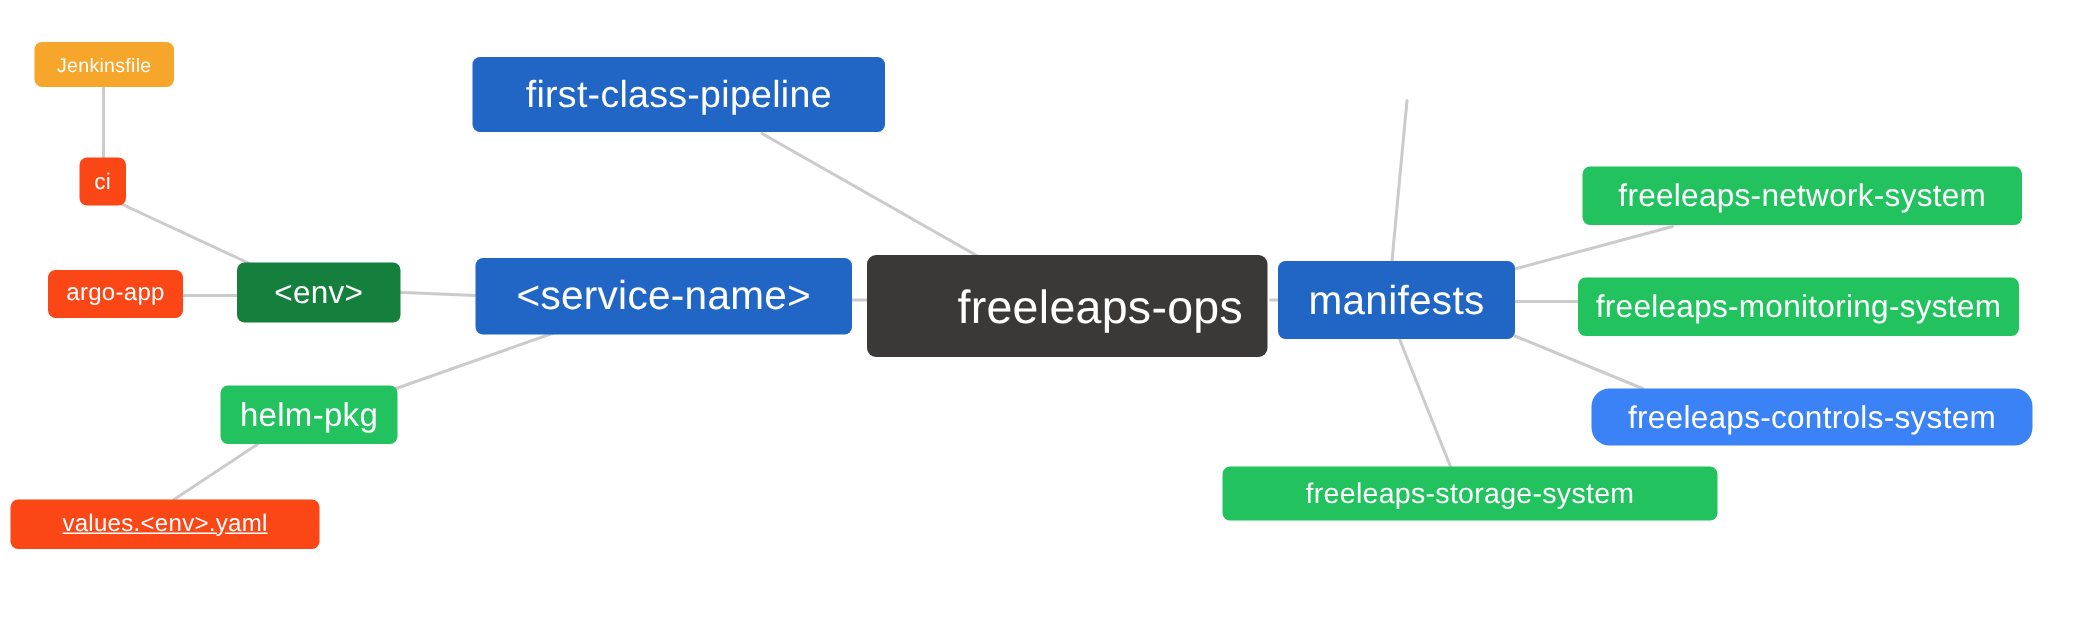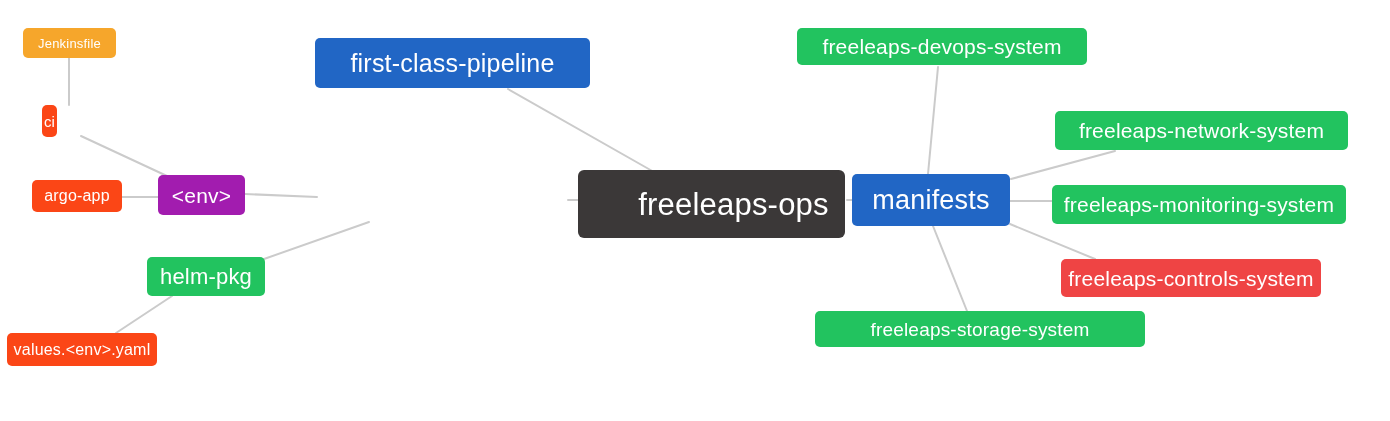--- a/index.html
+++ b/index.html
@@ -90,9 +90,6 @@
     <div class="node" style="left: 852px; top: 174px; width: 158px; height: 52px; font-size: 27px; background: rgb(33, 102, 197); color: rgb(255, 255, 255);">
       <span class="label">manifests</span>
     </div>
-    <div class="node" style="left: 797px; top: 28px; width: 290px; height: 37px; font-size: 21px; background: rgb(34, 195, 95); color: rgb(255, 255, 255);">
-      <span class="label">freeleaps-devops-system</span>
-    </div>
     <div class="node" style="left: 1055px; top: 111px; width: 293px; height: 39px; font-size: 21px; background: rgb(34, 195, 95); color: rgb(255, 255, 255);">
       <span class="label">freeleaps-network-system</span>
     </div>

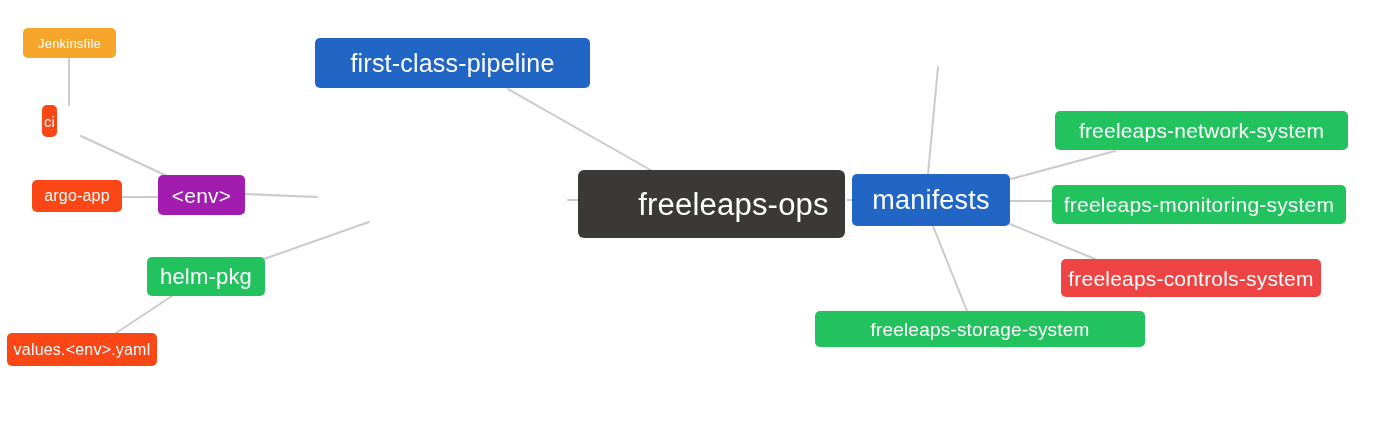--- a/index.html
+++ b/index.html
@@ -66,7 +66,7 @@
 <div class="node" style="left: 23px; top: 28px; width: 93px; height: 30px; font-size: 13px; background: rgb(246, 166, 43); color: rgb(255, 255, 255);">
       <span class="label">Jenkinsfile</span>
     </div>
-    <div class="node" style="left: 42px; top: 105px; width: 15px; height: 32px; font-size: 15px; background: rgb(251, 70, 22); color: rgb(255, 255, 255);">
+    <div class="node" style="left: 53px; top: 105px; width: 31px; height: 32px; font-size: 15px; background: rgb(251, 70, 22); color: rgb(255, 255, 255);">
       <span class="label">ci</span>
     </div>
     <div class="node" style="left: 32px; top: 180px; width: 90px; height: 32px; font-size: 16px; background: rgb(251, 70, 22); color: rgb(255, 255, 255);">

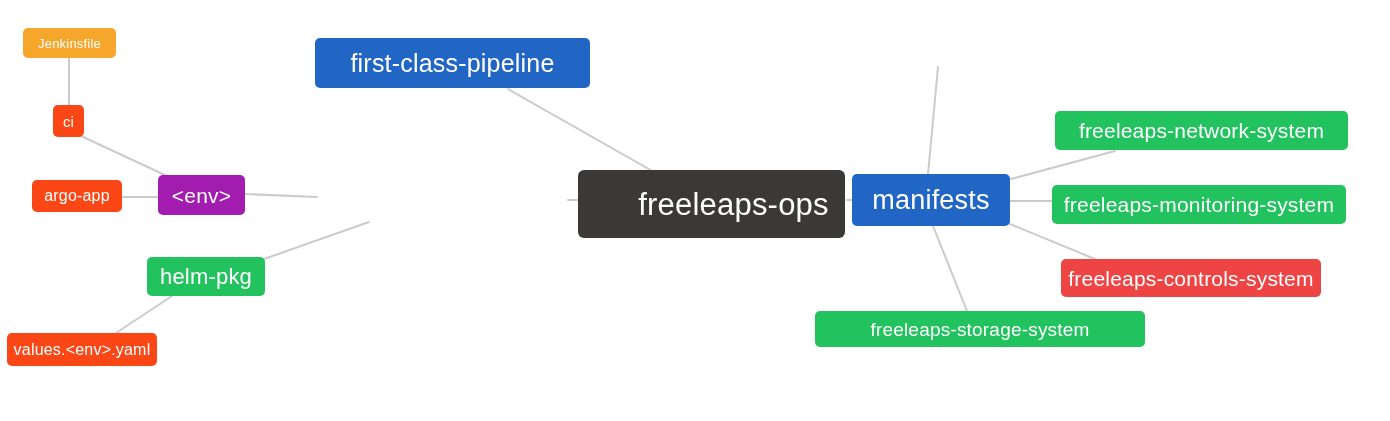--- a/index.html
+++ b/index.html
@@ -72,7 +72,7 @@
     <div class="node" style="left: 32px; top: 180px; width: 90px; height: 32px; font-size: 16px; background: rgb(251, 70, 22); color: rgb(255, 255, 255);">
       <span class="label">argo-app</span>
     </div>
-    <div class="node" style="left: 158px; top: 175px; width: 87px; height: 40px; font-size: 21px; background: #a21caf; color: rgb(255, 255, 255);">
+    <div class="node" style="left: 158px; top: 175px; width: 109px; height: 40px; font-size: 21px; background: #15803d; color: rgb(255, 255, 255);">
       <span class="label">&lt;env&gt;</span>
     </div>
     <div class="node" style="left: 147px; top: 257px; width: 118px; height: 39px; font-size: 22px; background: rgb(34, 195, 95); color: rgb(255, 255, 255);">

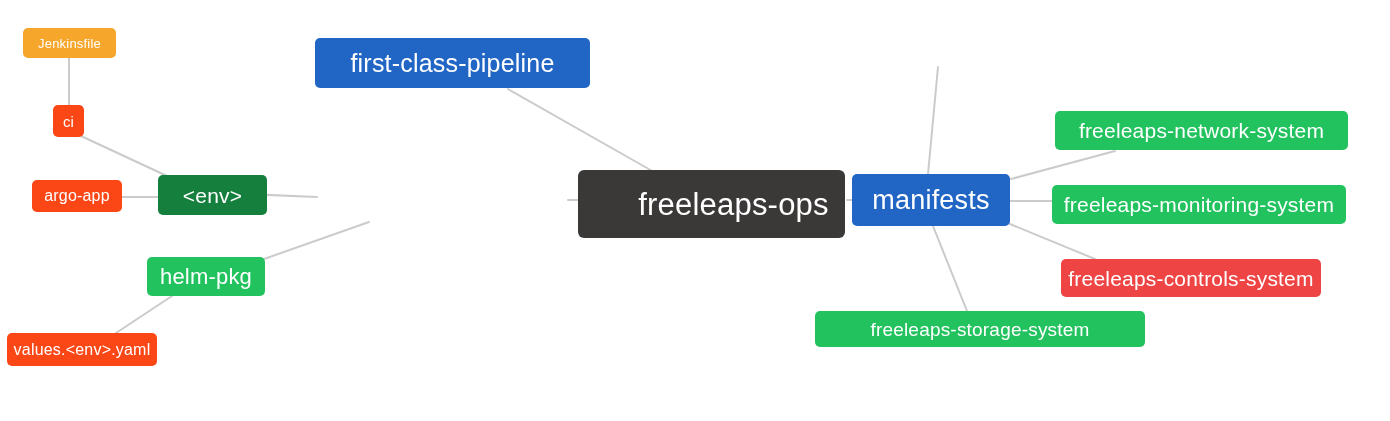--- a/index.html
+++ b/index.html
@@ -84,6 +84,9 @@
     <div class="node" style="left: 315px; top: 38px; width: 275px; height: 50px; font-size: 25px; background: rgb(33, 102, 197); color: rgb(255, 255, 255);">
       <span class="label">first-class-pipeline</span>
     </div>
+    <div class="node" style="left: 317px; top: 172px; width: 251px; height: 51px; font-size: 27px; background: rgb(33, 102, 197); color: rgb(255, 255, 255);">
+      <span class="label">&lt;service-name&gt;</span>
+    </div>
     <div class="node root" style="left: 578px; top: 170px; width: 267px; height: 68px; font-size: 31px; background: rgb(59, 56, 56); color: rgb(255, 255, 255);">
       <span class="label">freeleaps-ops</span>
     </div>

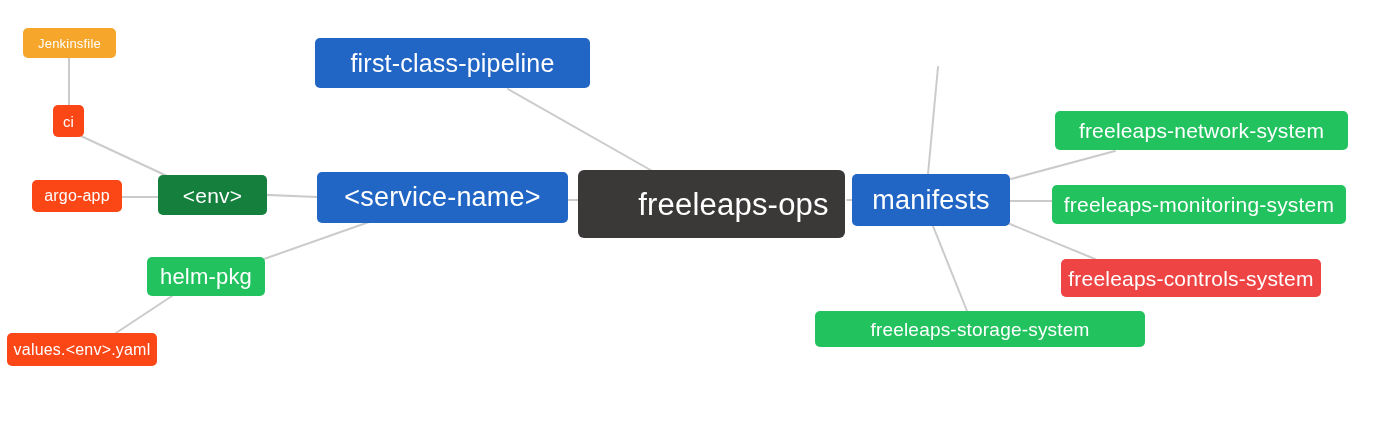--- a/index.html
+++ b/index.html
@@ -99,7 +99,7 @@
     <div class="node" style="left: 1052px; top: 185px; width: 294px; height: 39px; font-size: 21px; background: rgb(34, 195, 95); color: rgb(255, 255, 255);">
       <span class="label">freeleaps-monitoring-system</span>
     </div>
-    <div class="node" style="left: 1061px; top: 259px; width: 260px; height: 38px; font-size: 21px; background: #ef4444; color: rgb(255, 255, 255);">
+    <div class="node" style="left: 1061px; top: 259px; width: 294px; height: 38px; font-size: 21px; background: #3b82f6; color: rgb(255, 255, 255); border-radius: 12px;">
       <span class="label">freeleaps-controls-system</span>
     </div>
     <div class="node" style="left: 815px; top: 311px; width: 330px; height: 36px; font-size: 19px; background: rgb(34, 195, 95); color: rgb(255, 255, 255);">

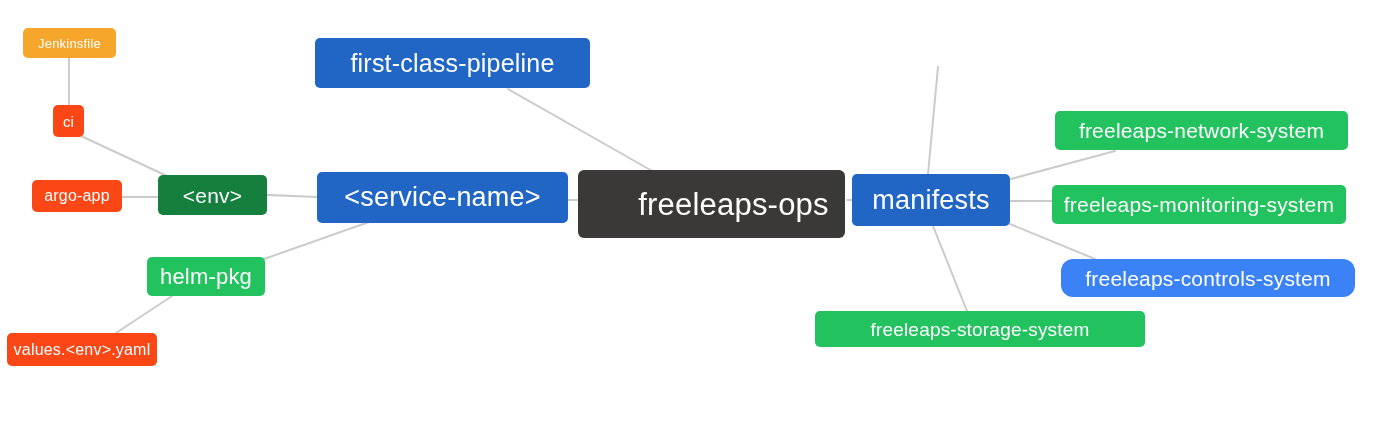--- a/index.html
+++ b/index.html
@@ -78,7 +78,7 @@
     <div class="node" style="left: 147px; top: 257px; width: 118px; height: 39px; font-size: 22px; background: rgb(34, 195, 95); color: rgb(255, 255, 255);">
       <span class="label">helm-pkg</span>
     </div>
-    <div class="node" style="left: 7px; top: 333px; width: 150px; height: 33px; font-size: 16px; background: rgb(251, 70, 22); color: rgb(255, 255, 255);">
+    <div class="node" style="left: 7px; top: 333px; width: 206px; height: 33px; font-size: 16px; background: rgb(251, 70, 22); color: rgb(255, 255, 255); text-decoration: underline;">
       <span class="label">values.&lt;env&gt;.yaml</span>
     </div>
     <div class="node" style="left: 315px; top: 38px; width: 275px; height: 50px; font-size: 25px; background: rgb(33, 102, 197); color: rgb(255, 255, 255);">

